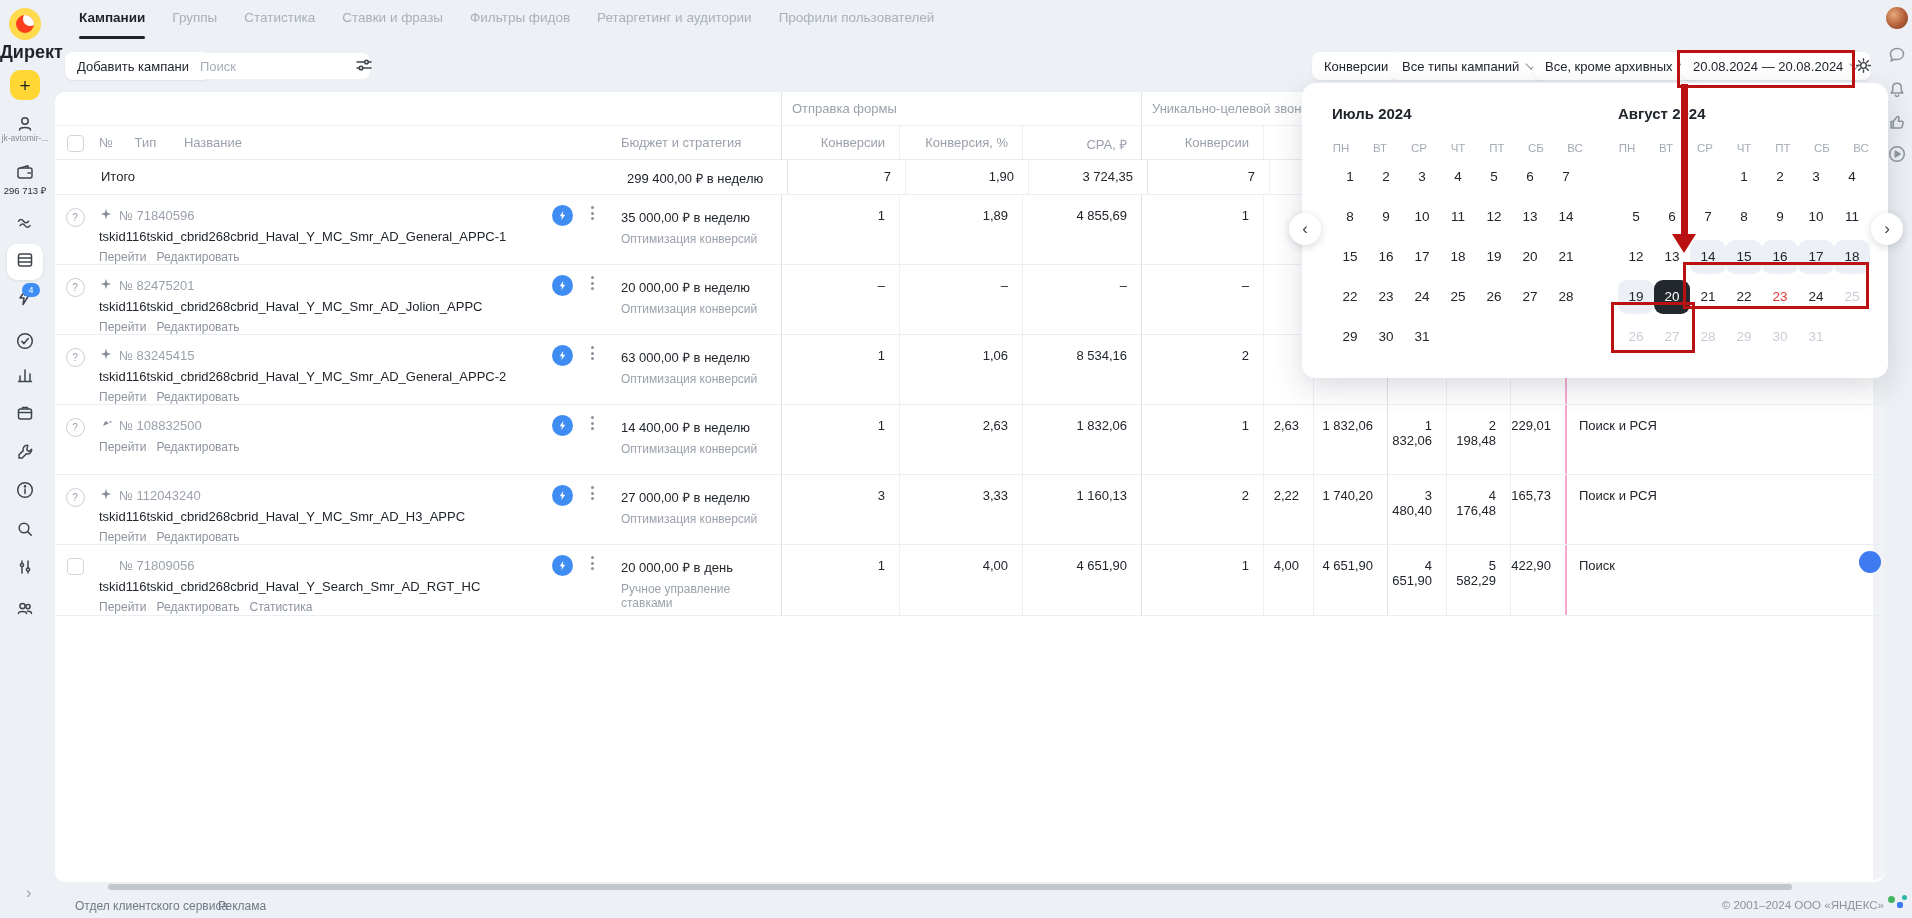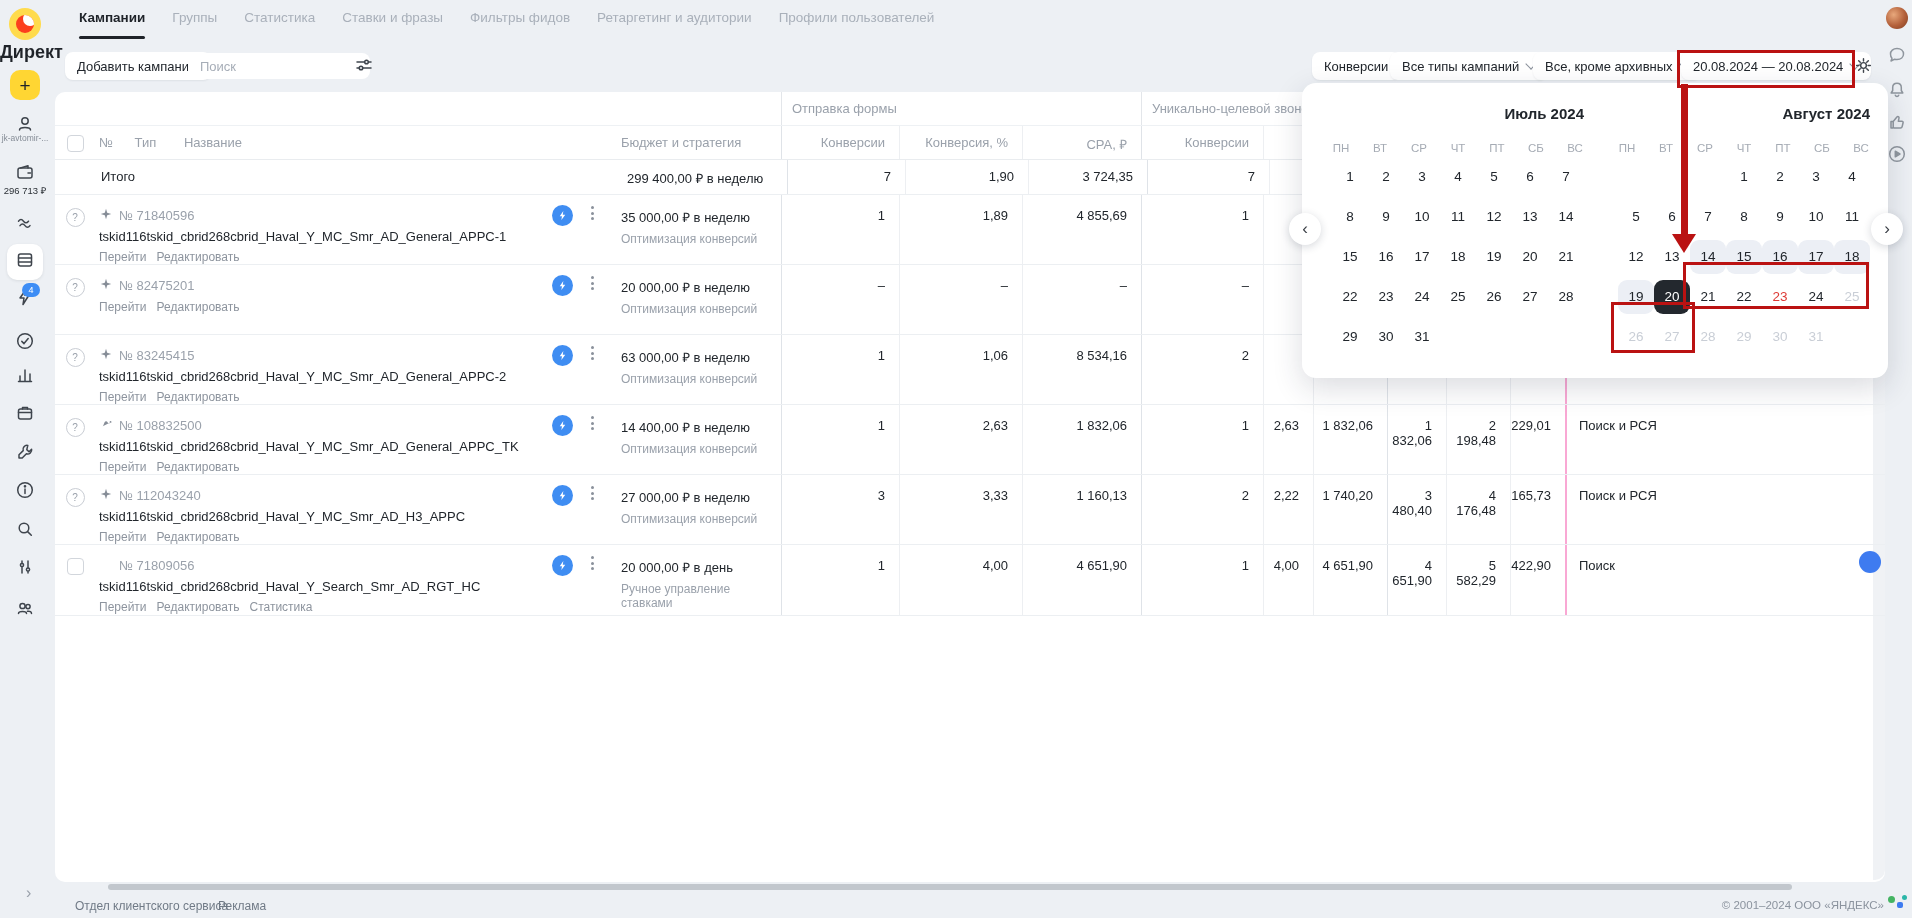--- a/index.html
+++ b/index.html
@@ -88,7 +88,7 @@
   .calendar{position:absolute;left:1302px;top:83px;width:586px;height:295px;background:#fff;border-radius:14px;
             box-shadow:0 10px 30px rgba(30,40,60,.16);z-index:30;}
   .month{position:absolute;top:0;width:252px;}
-  .m-title{text-align:right;font-size:15px;font-weight:bold;color:#21262c;margin-top:22px;}
+  .m-title{text-align:left;font-size:15px;font-weight:bold;color:#21262c;margin-top:22px;}
   .wk-row{display:flex;margin-top:20px;gap:21px;}
   .wk{width:36px;text-align:center;font-size:11.5px;color:#a5abb4;}
   .d-row{display:flex;margin-top:6px;}

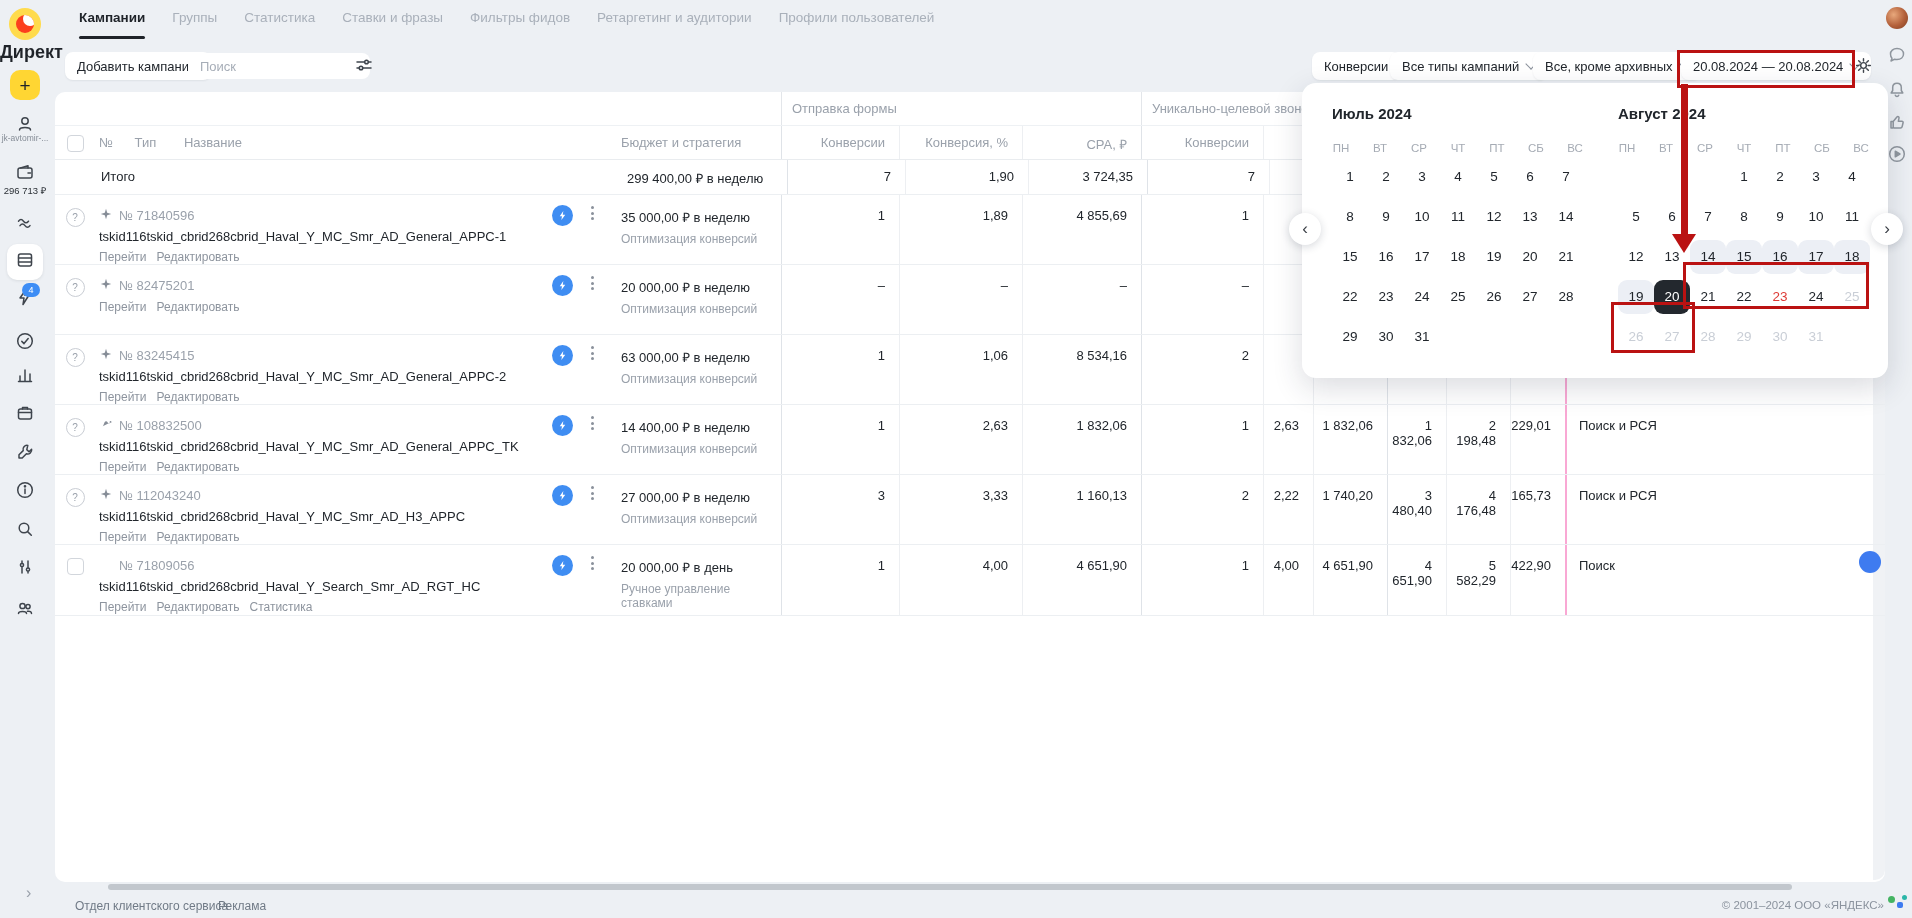--- a/index.html
+++ b/index.html
@@ -398,6 +398,7 @@
                 </svg></span>
               <span>№ 82475201</span>
             </div>
+            <div class="rname">tskid116tskid_cbrid268cbrid_Haval_Y_MC_Smr_AD_Jolion_APPC</div>
             <div class="rlinks">
               <span>Перейти</span>
               <span>Редактировать</span>

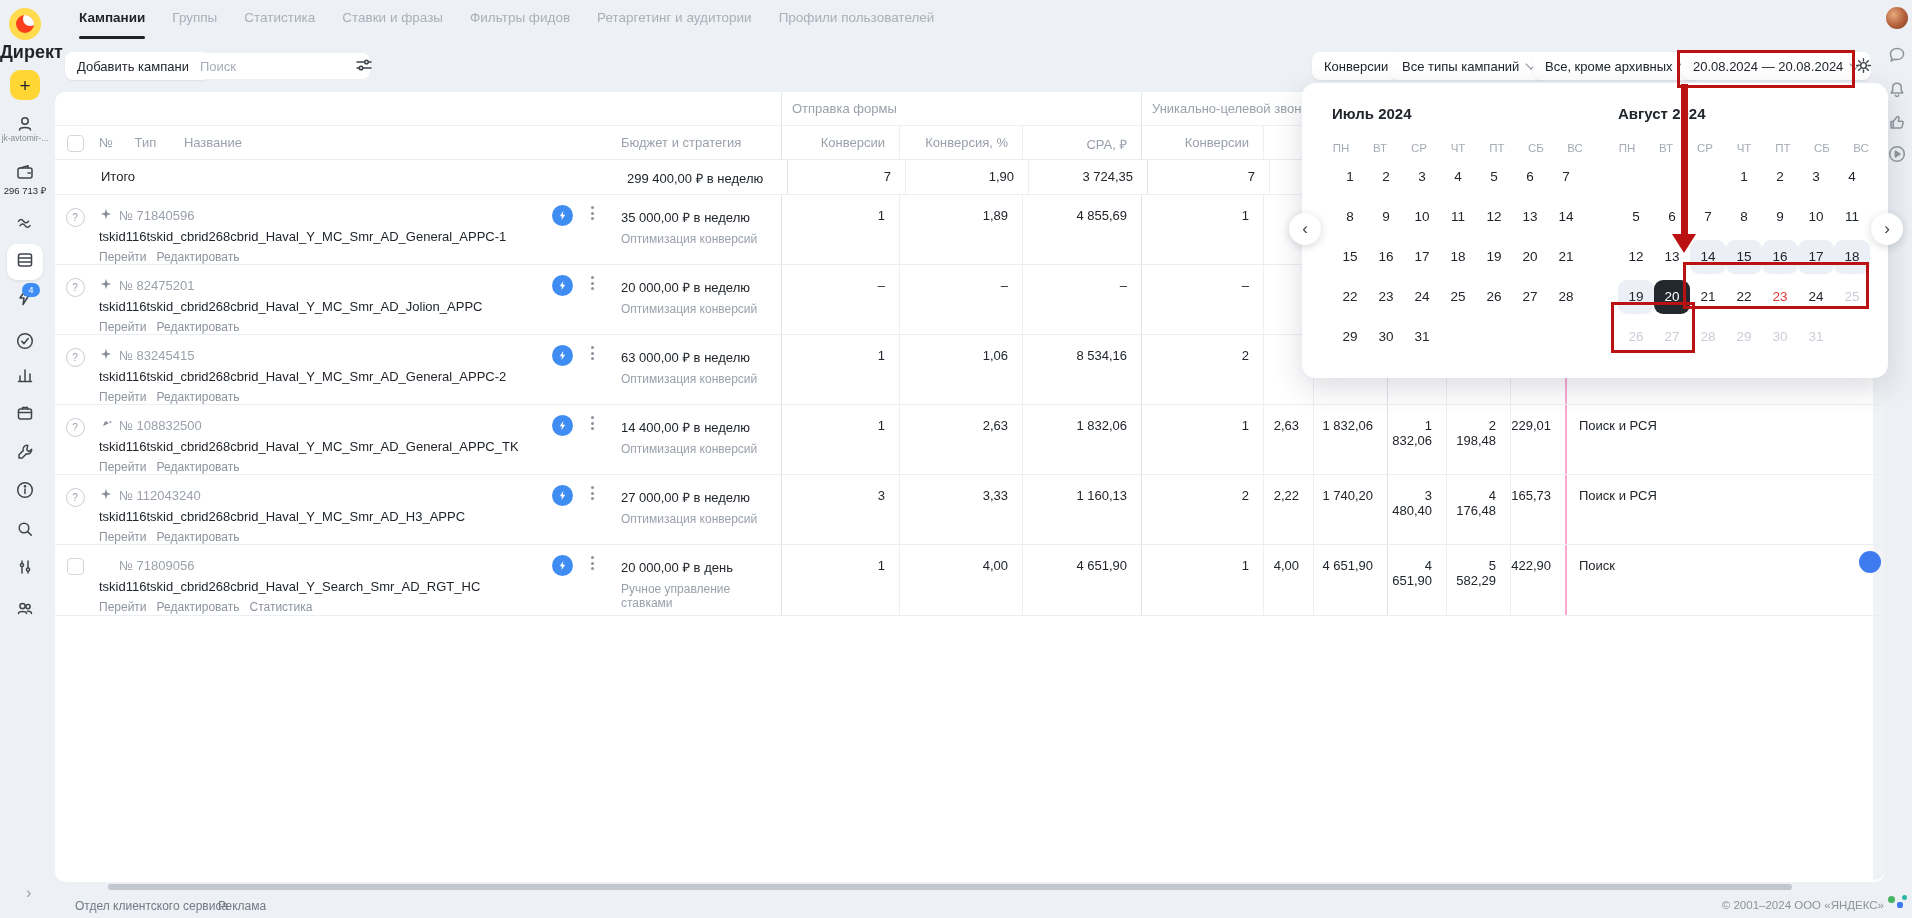--- a/index.html
+++ b/index.html
@@ -483,7 +483,6 @@
                 </svg></span>
               <span>№ 108832500</span>
             </div>
-            <div class="rname">tskid116tskid_cbrid268cbrid_Haval_Y_MC_Smr_AD_General_APPC_TK</div>
             <div class="rlinks">
               <span>Перейти</span>
               <span>Редактировать</span>

